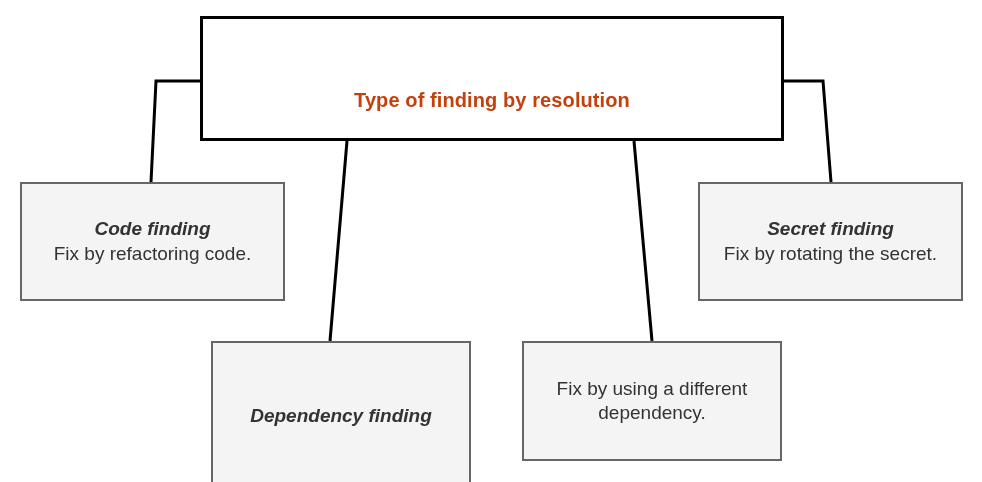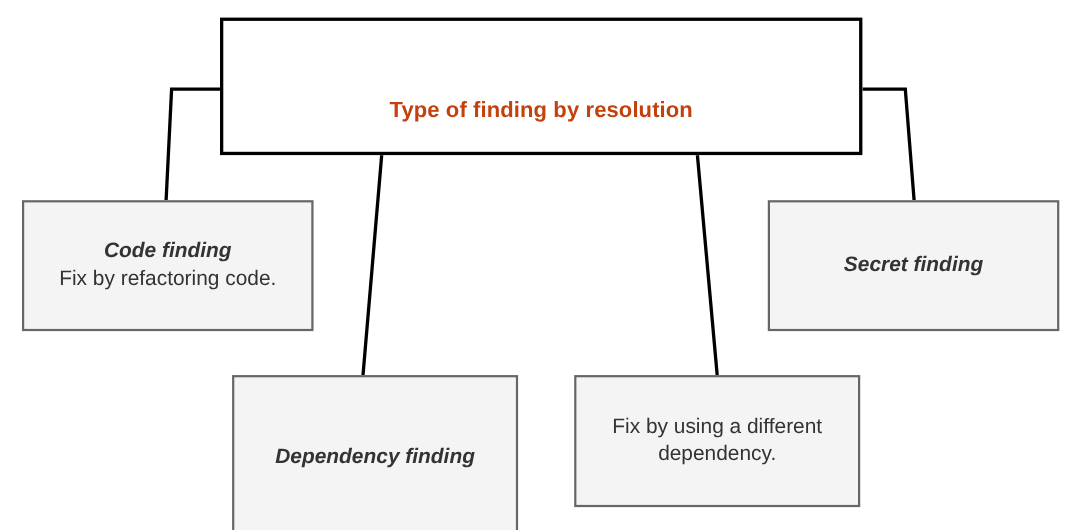--- a/index.html
+++ b/index.html
@@ -133,6 +133,7 @@
 
   <div class="node node-child node-secret">
     <div class="node-title">Secret finding</div>
+    <div class="node-desc">Fix by rotating the secret.</div>
   </div>
 
 </div>

